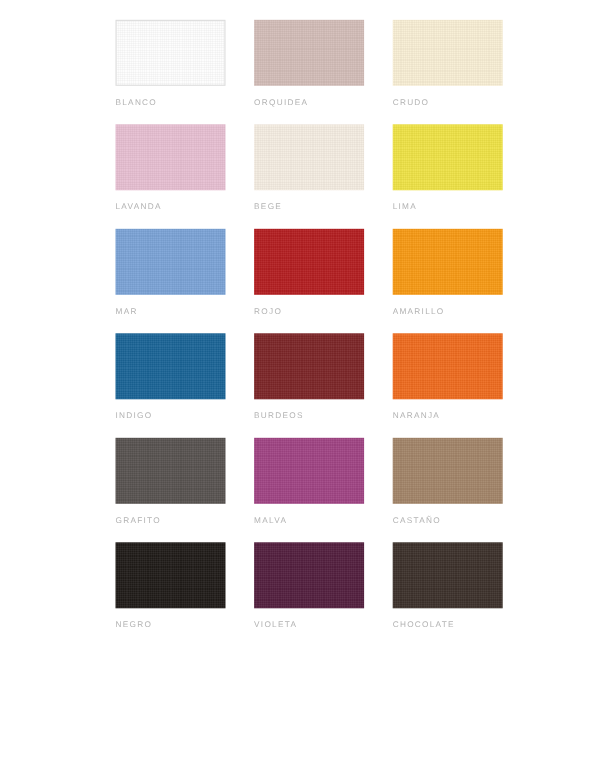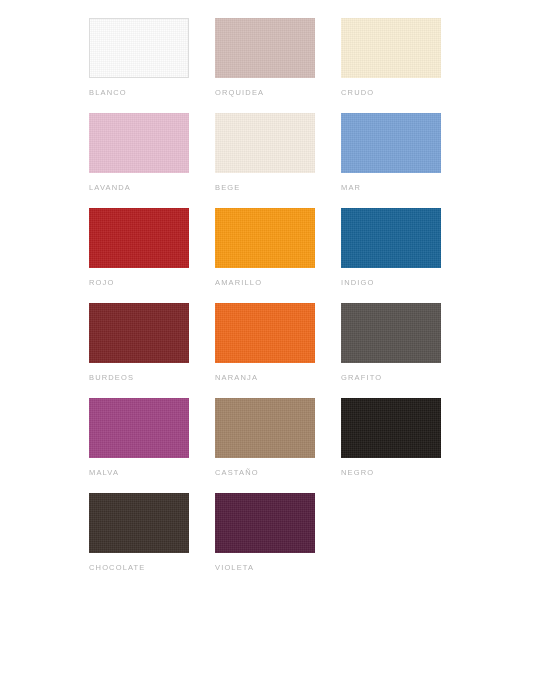--- a/index.html
+++ b/index.html
@@ -20,7 +20,7 @@
     position: relative;
     background: #ffffff;
     box-sizing: border-box;
-    padding: 18px 0 0 0;
+    padding: 18px 0 0 16px;
   }
 
   .swatch-grid {

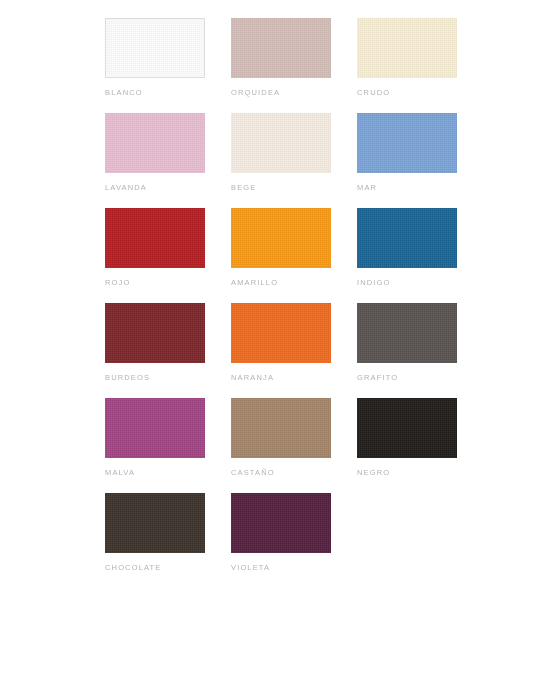--- a/index.html
+++ b/index.html
@@ -109,6 +109,10 @@
         <div class="swatch-label">BEGE</div>
       </div>
       <div class="swatch-cell">
+        <div class="swatch-chip" style="background-color: rgb(238, 226, 70);"></div>
+        <div class="swatch-label">LIMA</div>
+      </div>
+      <div class="swatch-cell">
         <div class="swatch-chip" style="background-color: rgb(123, 163, 214);"></div>
         <div class="swatch-label">MAR</div>
       </div>

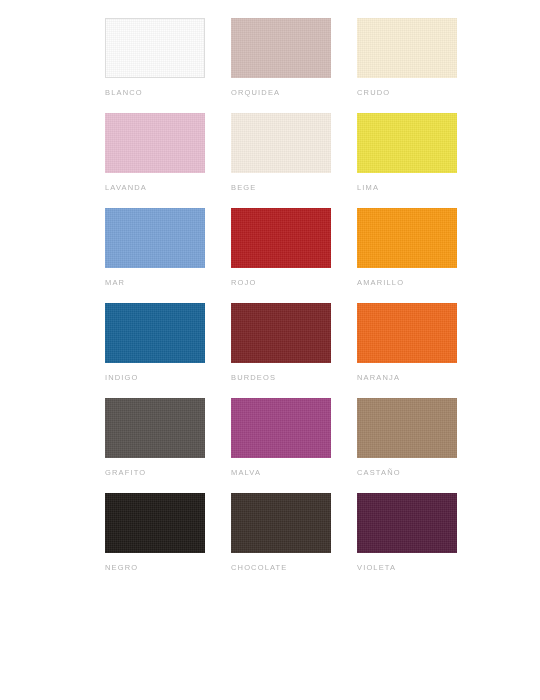--- a/index.html
+++ b/index.html
@@ -153,12 +153,12 @@
         <div class="swatch-label">NEGRO</div>
       </div>
       <div class="swatch-cell">
+        <div class="swatch-chip" style="background-color: rgb(84, 32, 63);"></div>
+        <div class="swatch-label">VIOLETA</div>
+      </div>
+      <div class="swatch-cell">
         <div class="swatch-chip" style="background-color: rgb(61, 50, 44);"></div>
         <div class="swatch-label">CHOCOLATE</div>
-      </div>
-      <div class="swatch-cell">
-        <div class="swatch-chip" style="background-color: rgb(84, 32, 63);"></div>
-        <div class="swatch-label">VIOLETA</div>
       </div>
     </div>
 </div>

